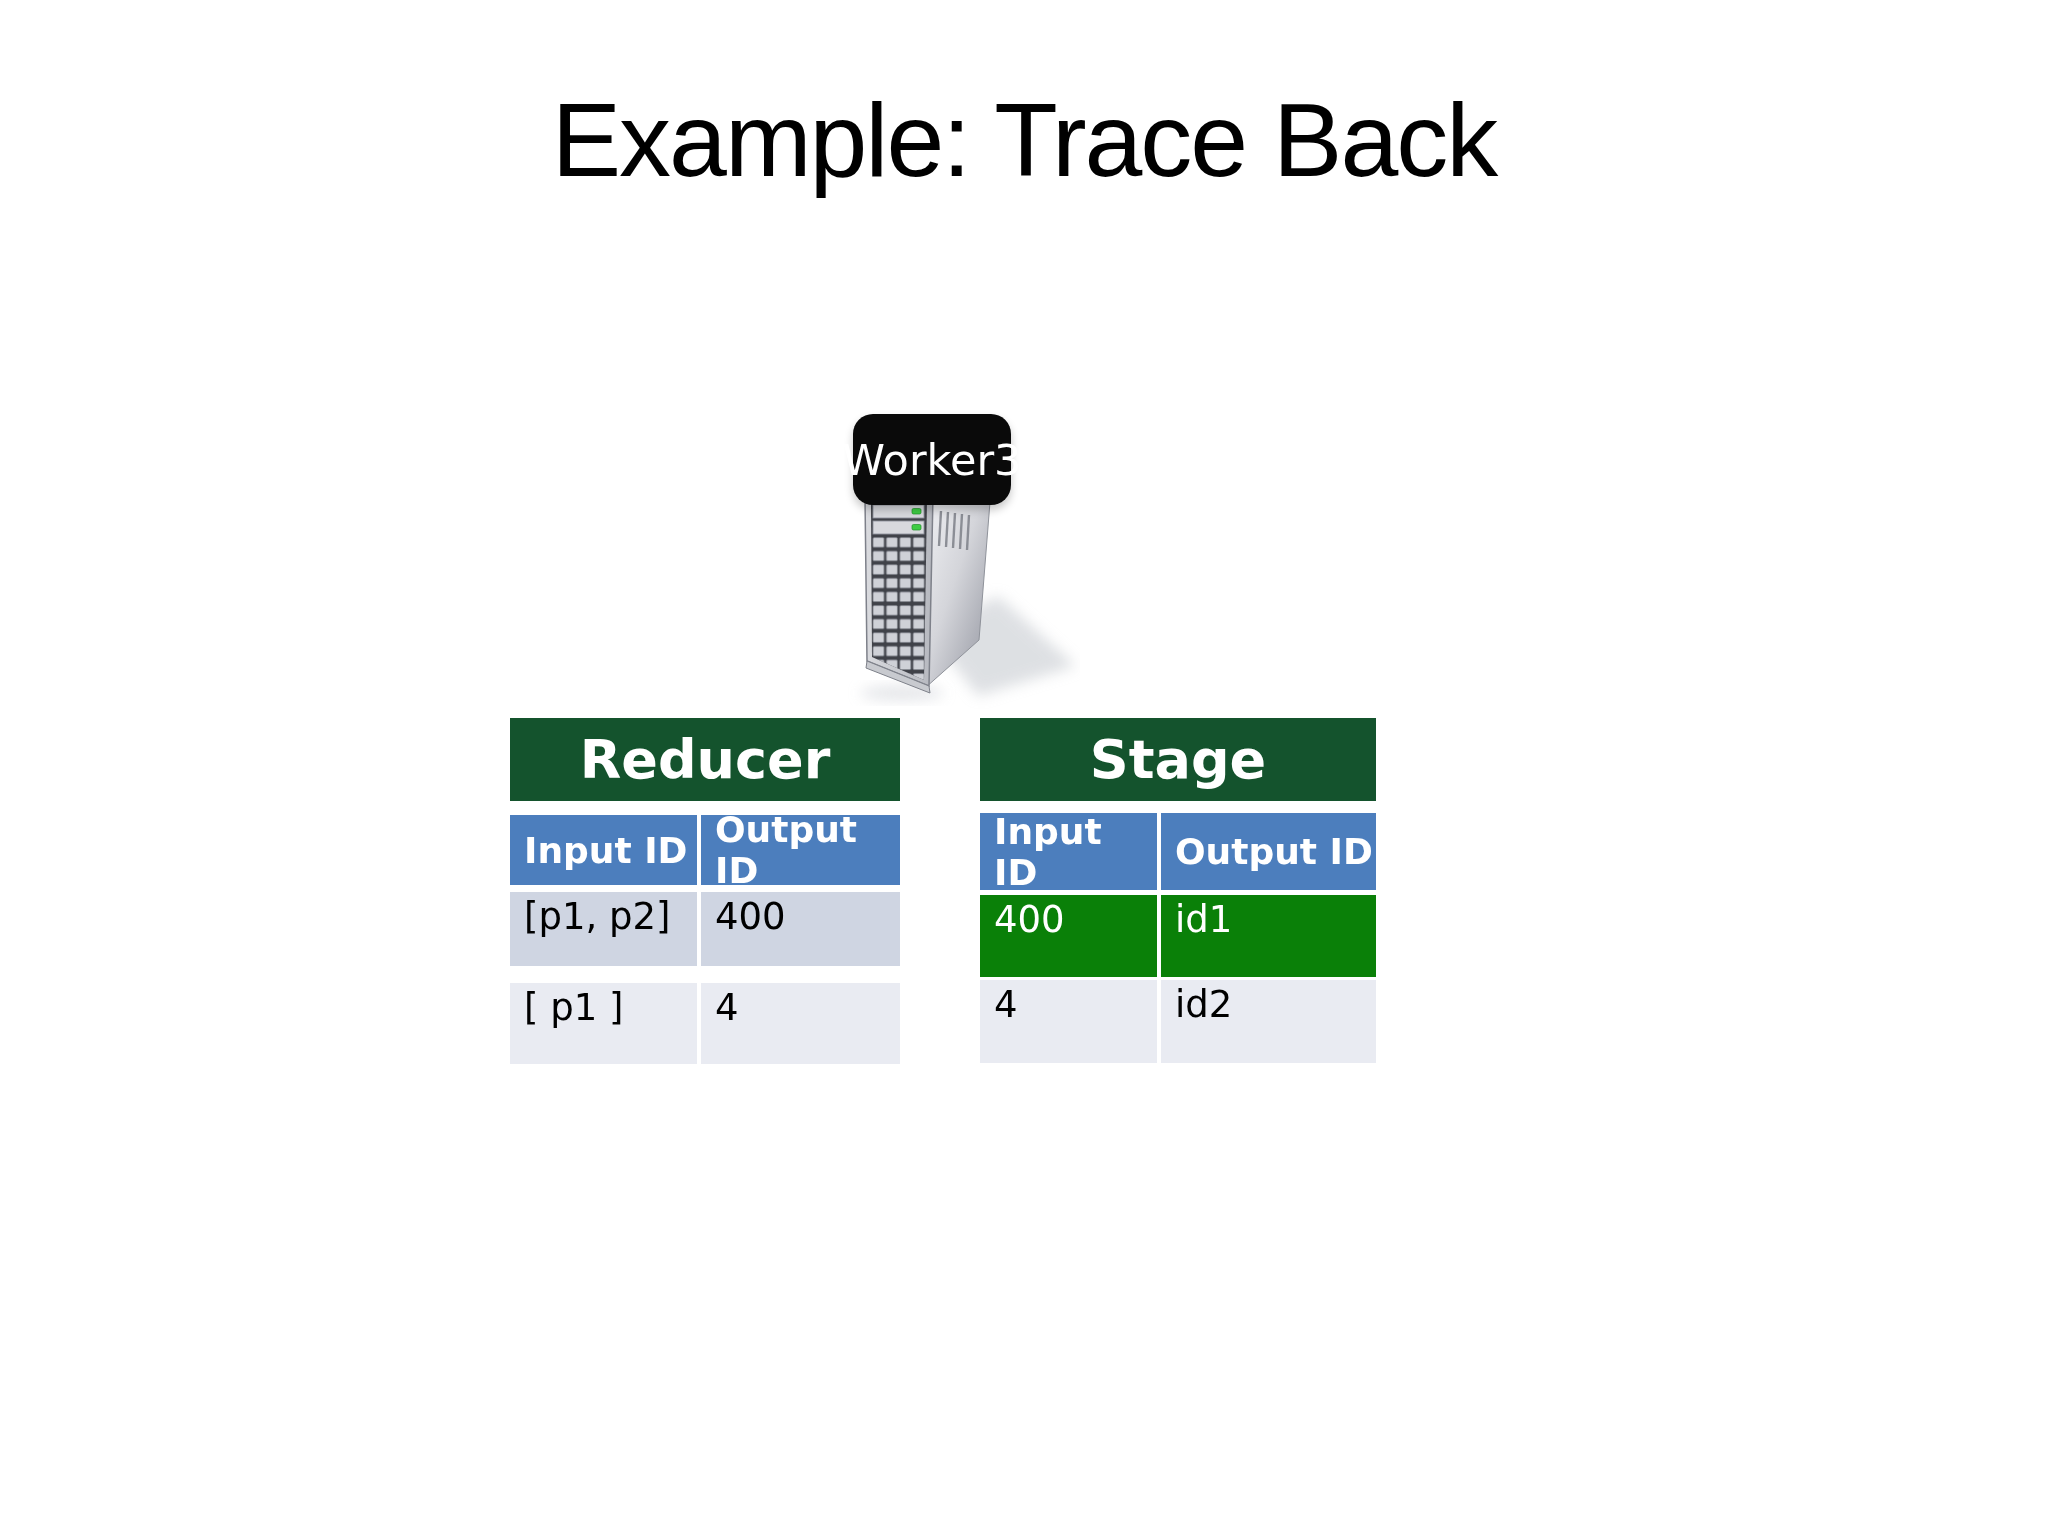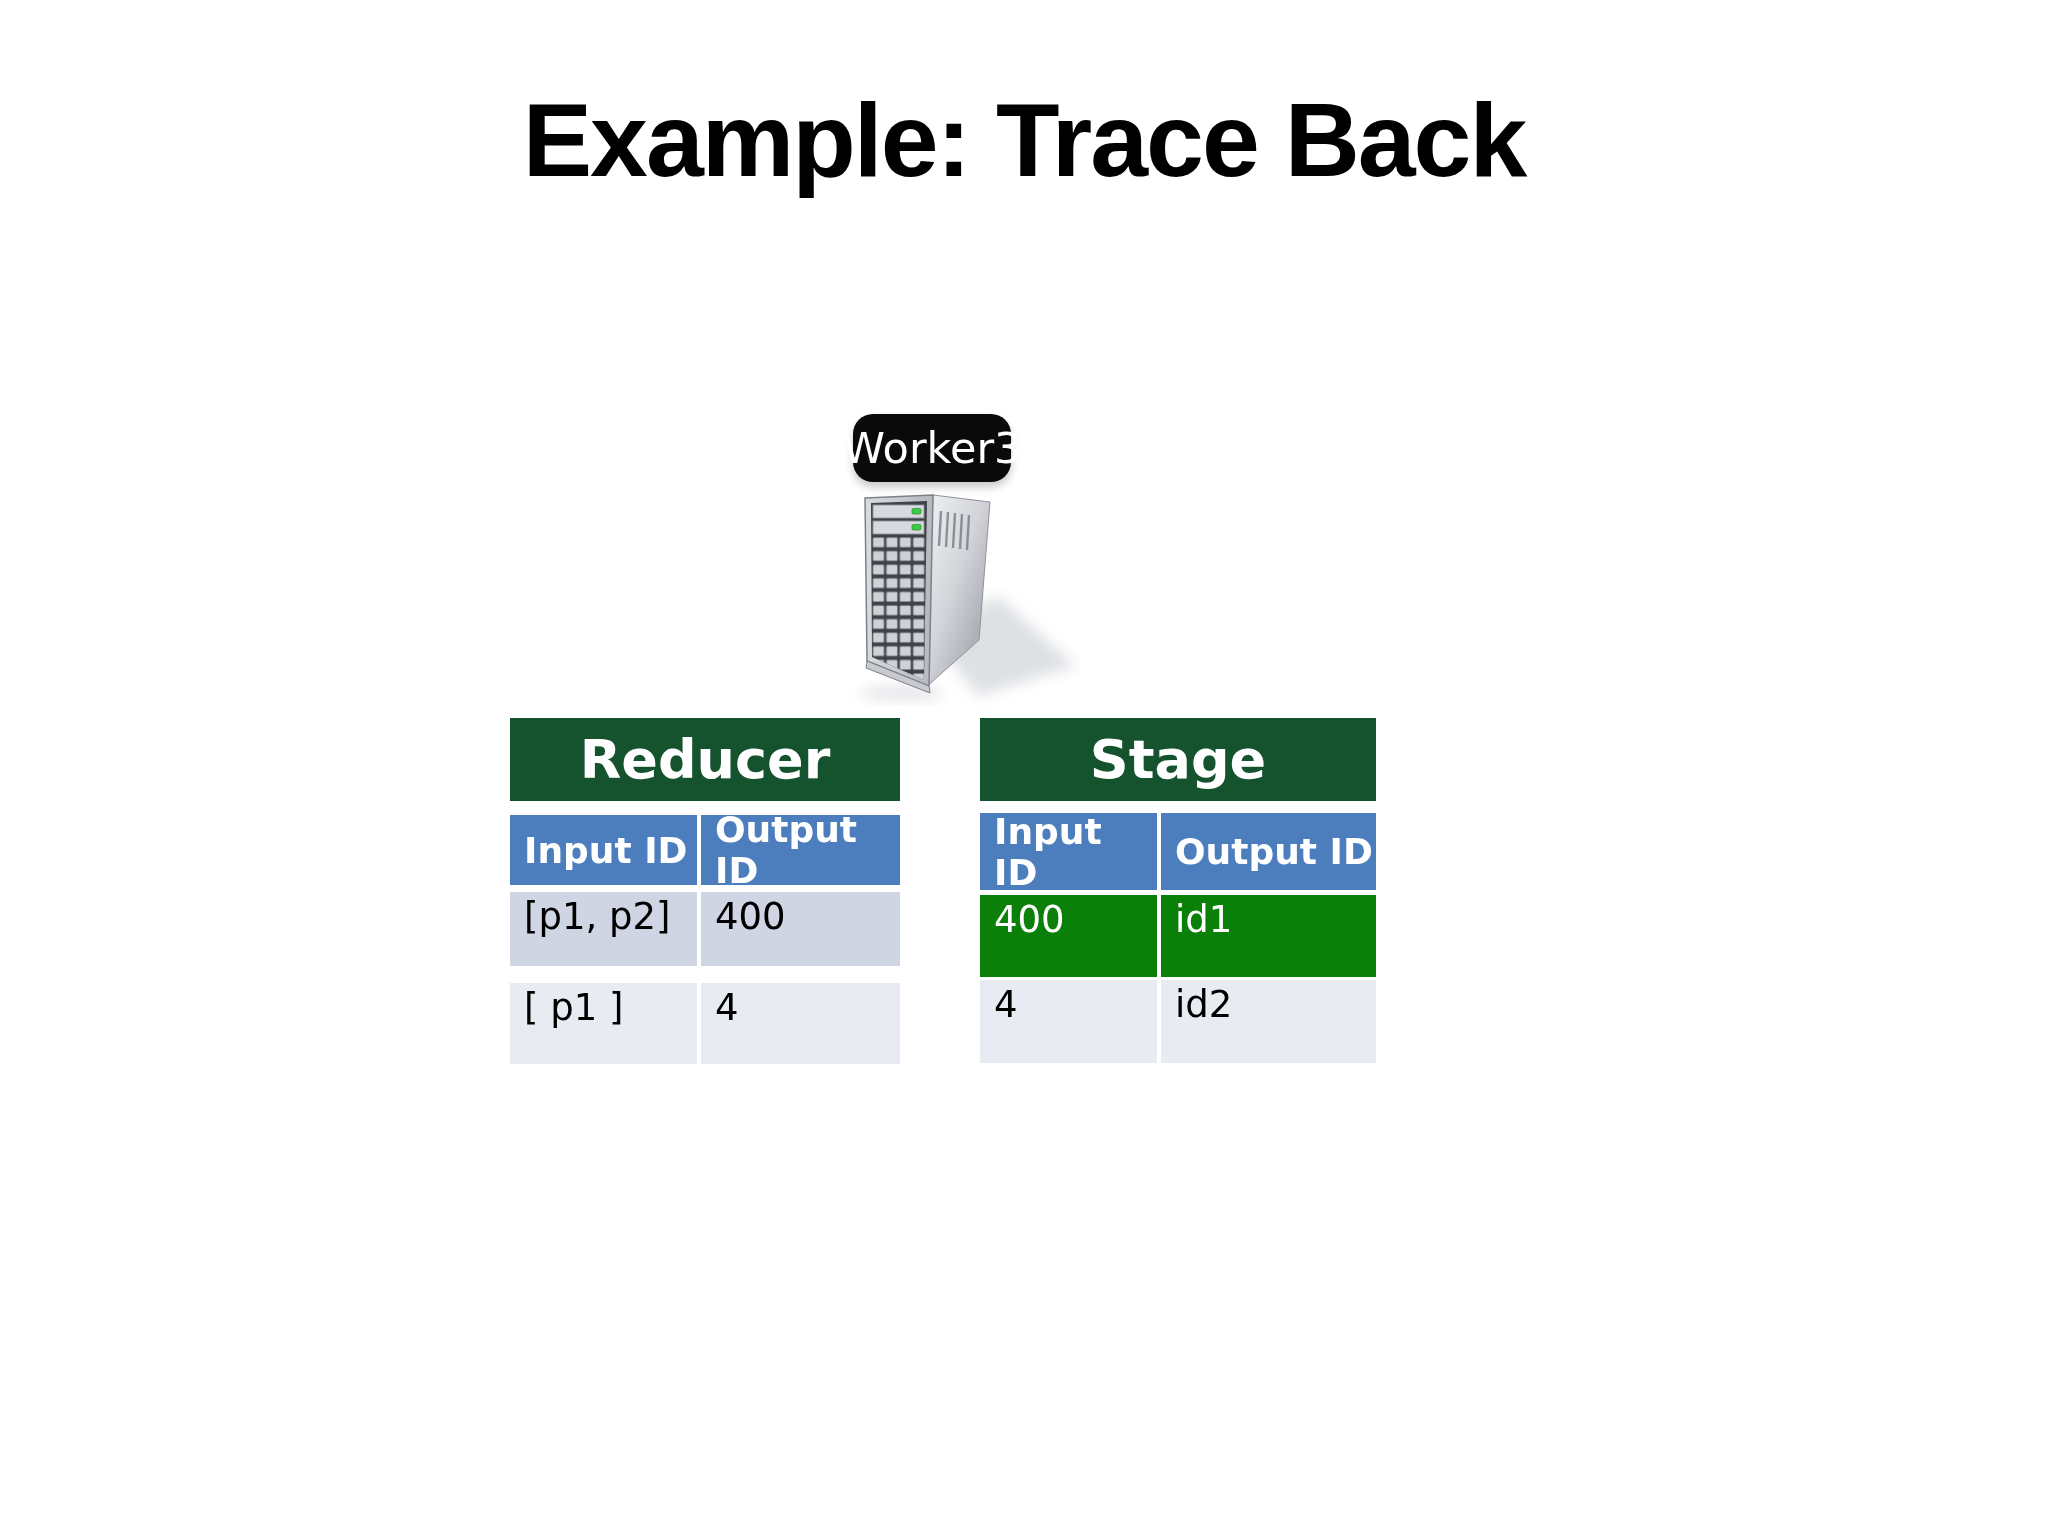--- a/index.html
+++ b/index.html
@@ -15,7 +15,7 @@
     position:absolute;left:0;top:78px;width:2048px;
     margin:0;text-align:center;
     font-family:"Liberation Sans",sans-serif;
-    font-size:104px;font-weight:700;letter-spacing:-2px;
+    font-size:104px;font-weight:400;letter-spacing:-2px;
     color:#000;line-height:1.2;
   }
   

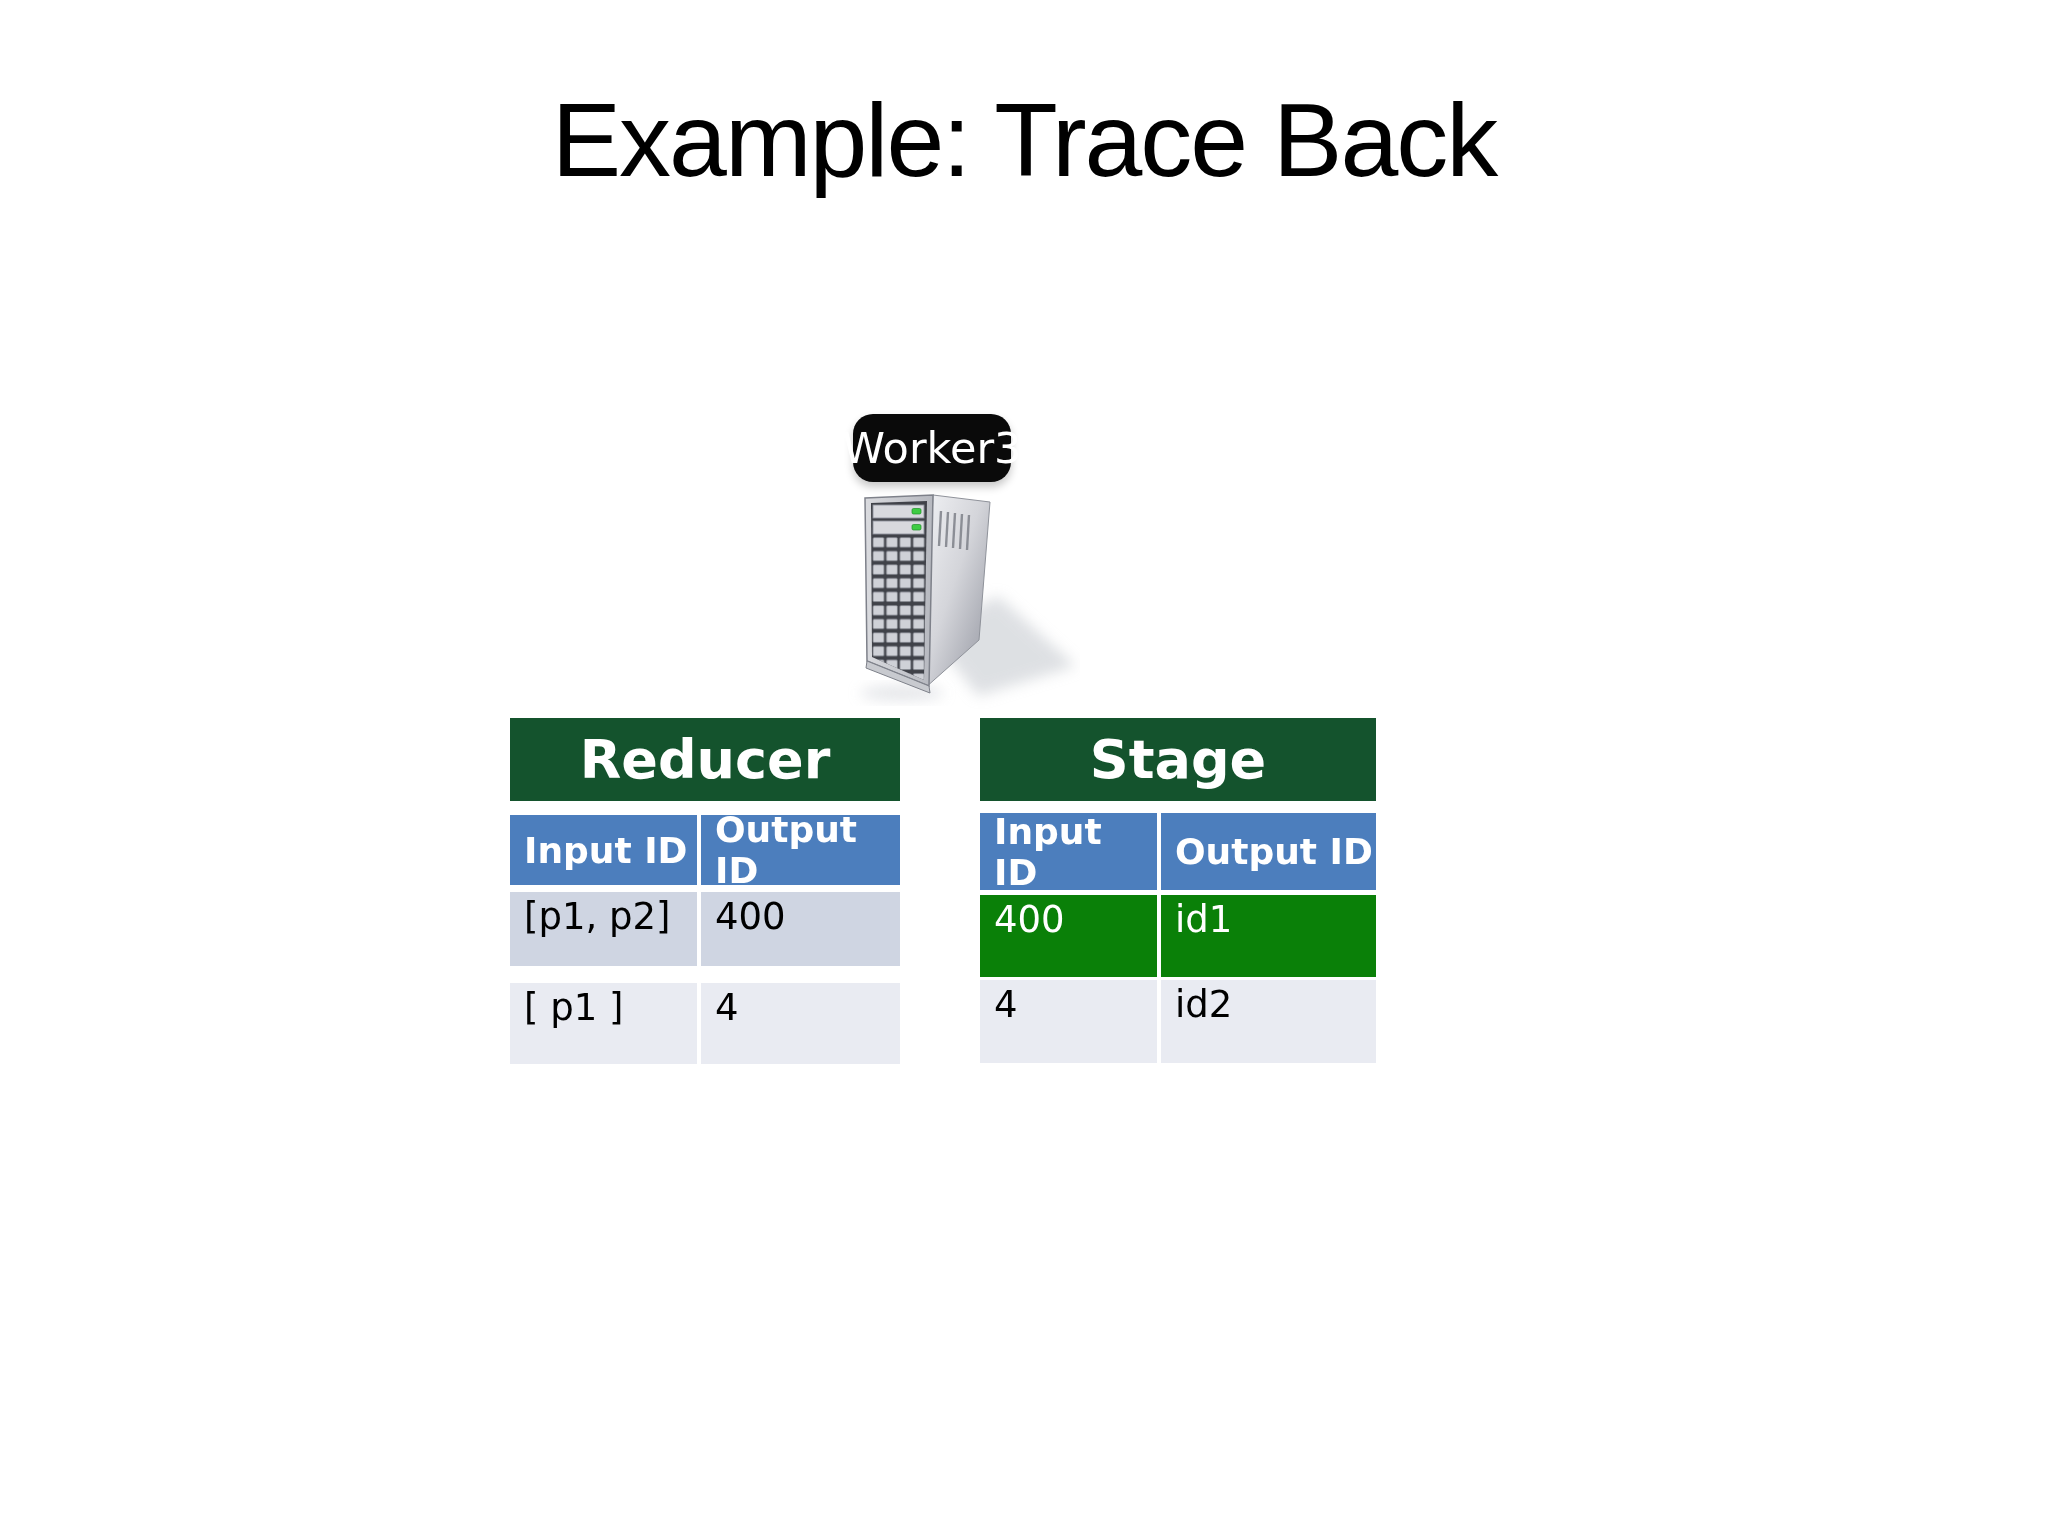--- a/index.html
+++ b/index.html
@@ -21,7 +21,7 @@
   
   .server-svg{position:absolute;left:840px;top:480px;width:240px;height:240px;}
   .worker-label{
-    position:absolute;left:853px;top:414px;width:158px;height:68px;
+    position:absolute;left:853px;top:414px;width:158px;height:91px;
     background:#0a0a0a;border-radius:20px;
     display:flex;align-items:center;justify-content:center;
     color:#fff;font-size:43px;

